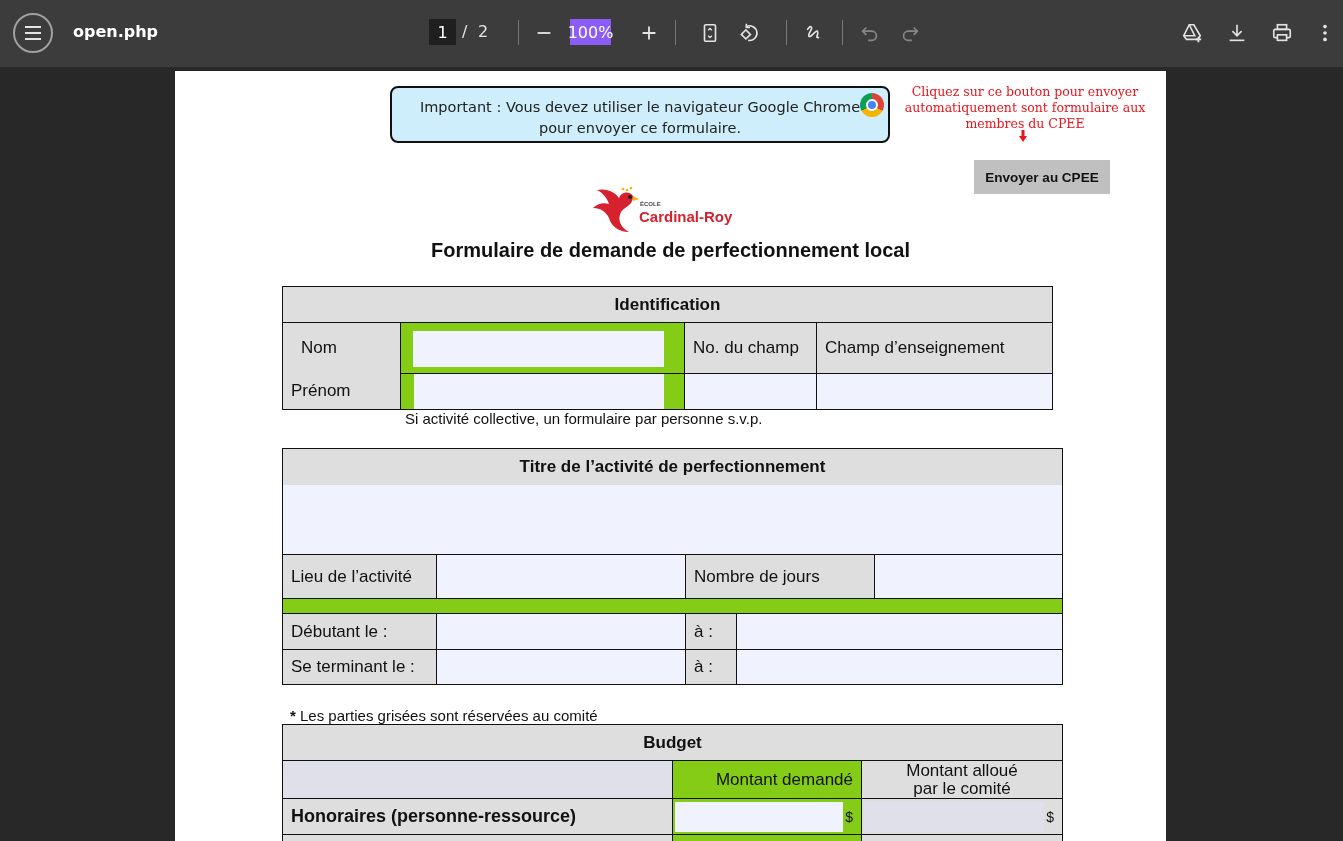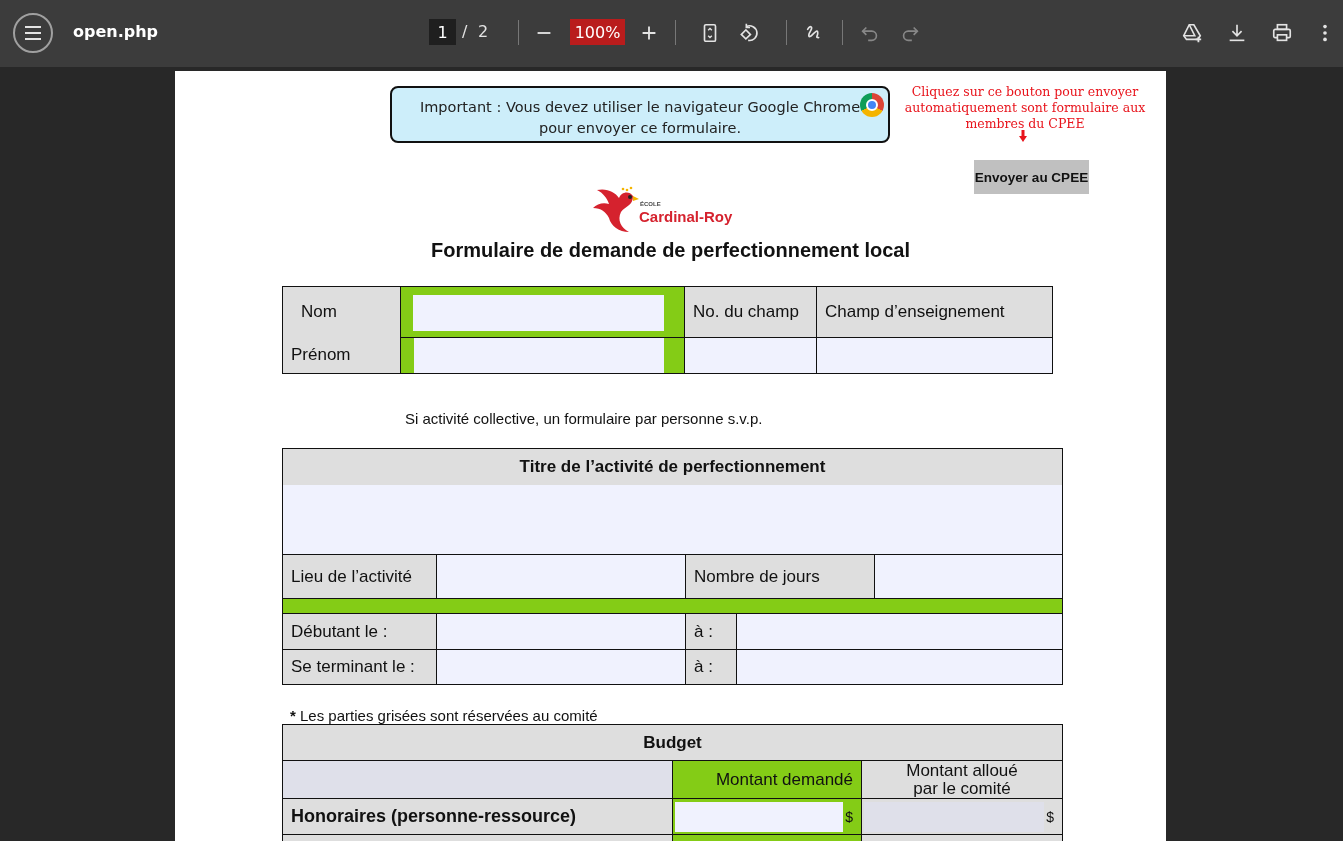--- a/index.html
+++ b/index.html
@@ -14,7 +14,7 @@
   .page-sep { left: 462px; top: 22px; font-size: 16px; font-family: "DejaVu Sans", sans-serif; }
   .page-total { left: 478px; top: 22px; font-size: 16px; font-family: "DejaVu Sans", sans-serif; }
   .vdiv { position: absolute; top: 20px; width: 1px; height: 25px; background: #777; }
-  .zoom-box { left: 570px; top: 19px; width: 55px; height: 26px; background: #b91c1c; color: #fff; font-size: 16px; font-family: "DejaVu Sans", sans-serif; }
+  .zoom-box { left: 570px; top: 19px; width: 41px; height: 26px; background: #8b5cf6; color: #fff; font-size: 16px; font-family: "DejaVu Sans", sans-serif; }
   .icon-btn { width: 30px; height: 30px; top: 18px; }
   .icon-btn svg { width: 22px; height: 22px; }
   .disabled svg { opacity: 0.45; }

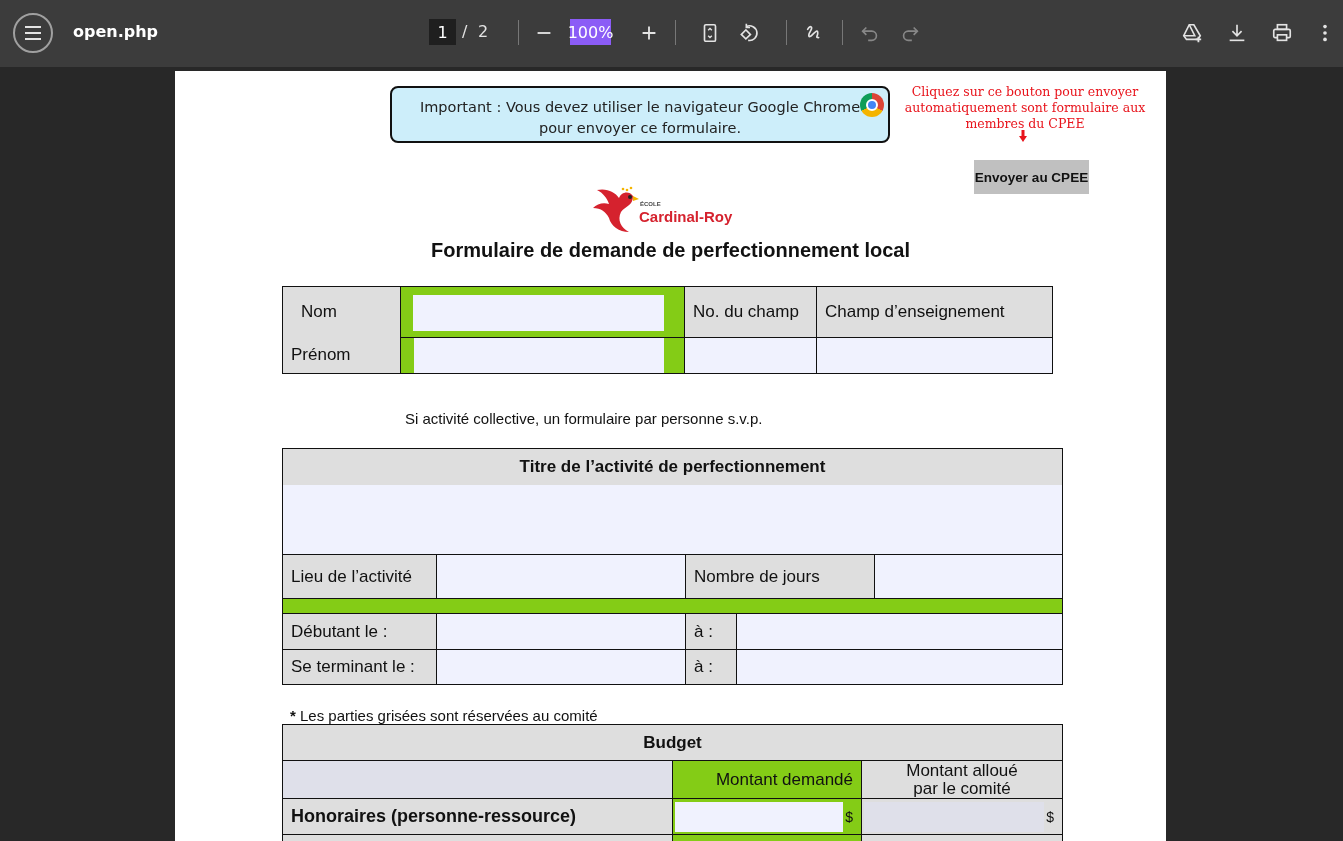--- a/index.html
+++ b/index.html
@@ -29,7 +29,7 @@
 
   .red-note { left: 718px; top: 13px; width: 264px; text-align: center; color: #e8141c; font-family: "DejaVu Serif", serif; font-size: 12.5px; line-height: 16px; }
   .red-arrow { left: 844px; top: 59px; width: 8px; height: 12px; }
-  .send-btn { left: 799px; top: 89px; width: 115px; height: 34px; background: #c0c0c0; font-weight: bold; font-size: 13.5px; color: #111; display: flex; align-items: center; justify-content: center; border: none; }
+  .send-btn { left: 799px; top: 89px; width: 136px; height: 34px; background: #c0c0c0; font-weight: bold; font-size: 13.5px; color: #111; display: flex; align-items: center; justify-content: center; border: none; }
 
   .logo { left: 418px; top: 113px; width: 145px; height: 52px; }
   .logo-text-small { position: absolute; left: 47px; top: 17px; font-size: 6px; color: #444; font-weight: bold; }

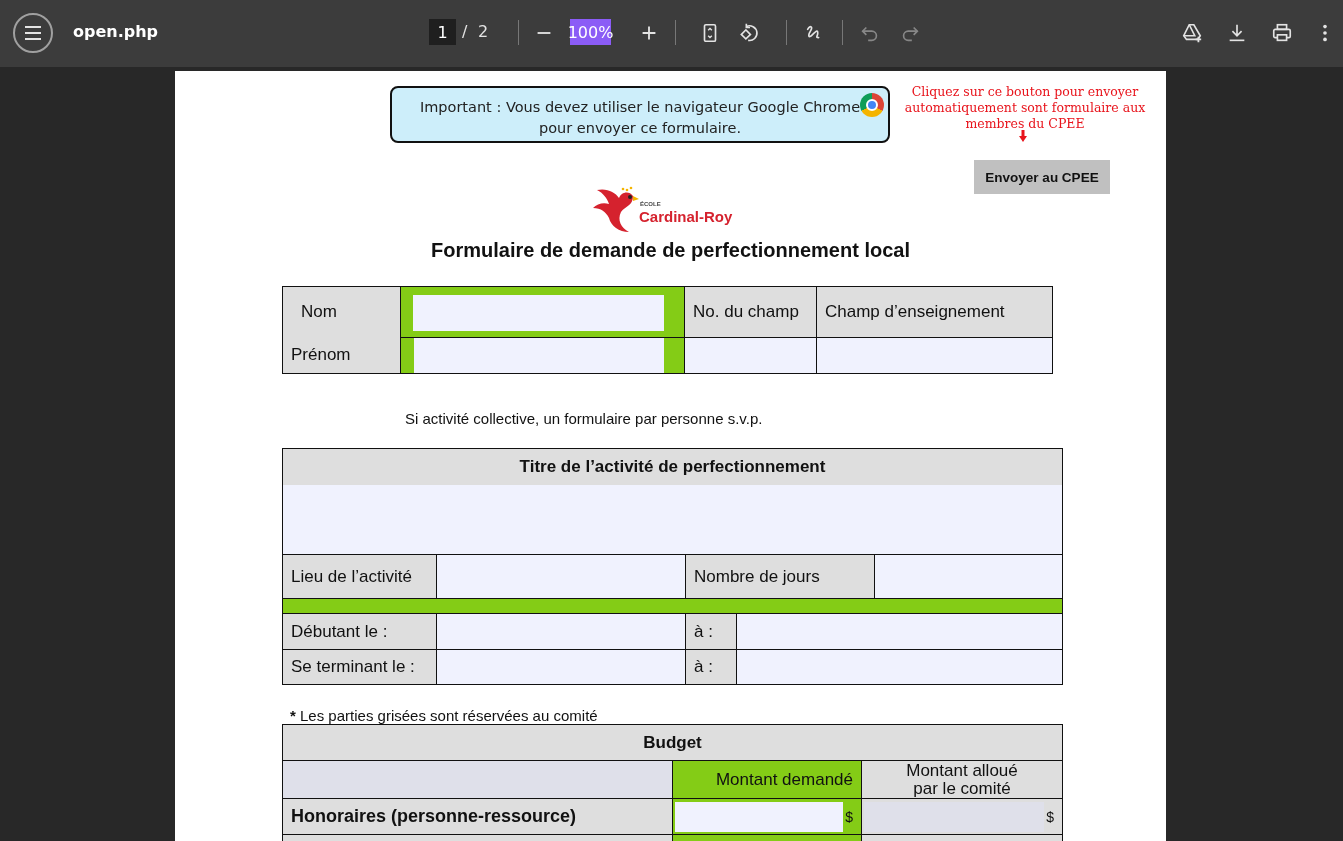--- a/index.html
+++ b/index.html
@@ -175,6 +175,9 @@
 
     <table style="left:107px; top:215px; width:771px;">
       <tbody>
+          <tr style="height:36px">
+        <td colspan="4" class="hdr">Identification</td>
+      </tr>
       <tr style="height:50px">
         <td class="gray" style="width:118px; border-bottom:none;padding-left:18px;">Nom</td>
         <td class="white" style="width:284px; padding:8px 20px 6px 12px;">

